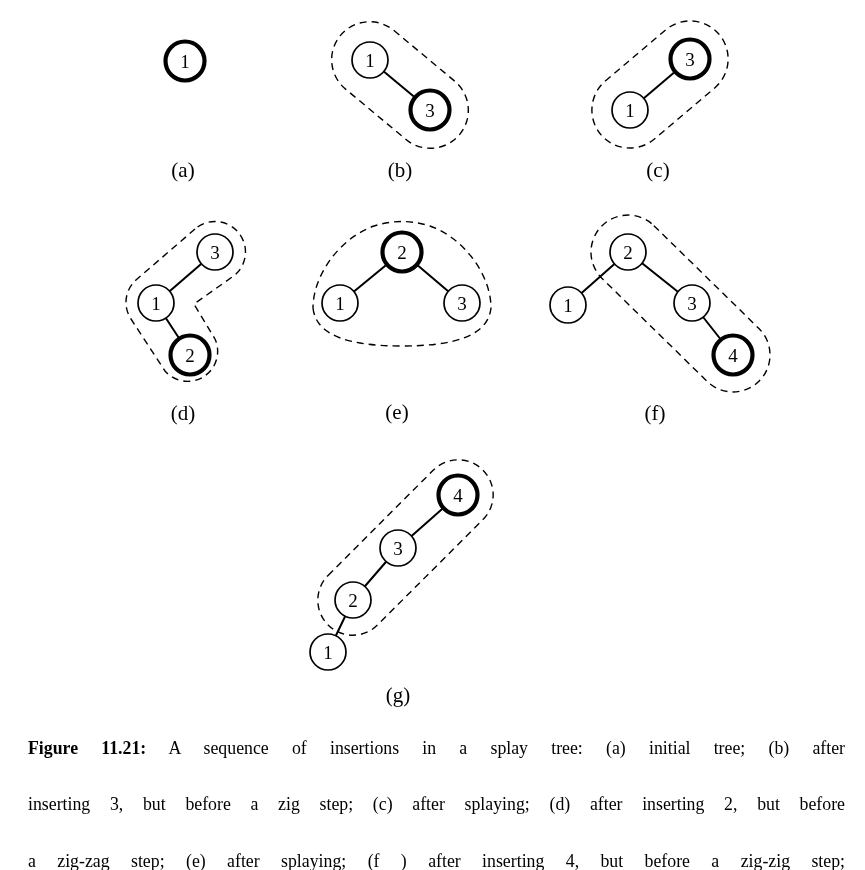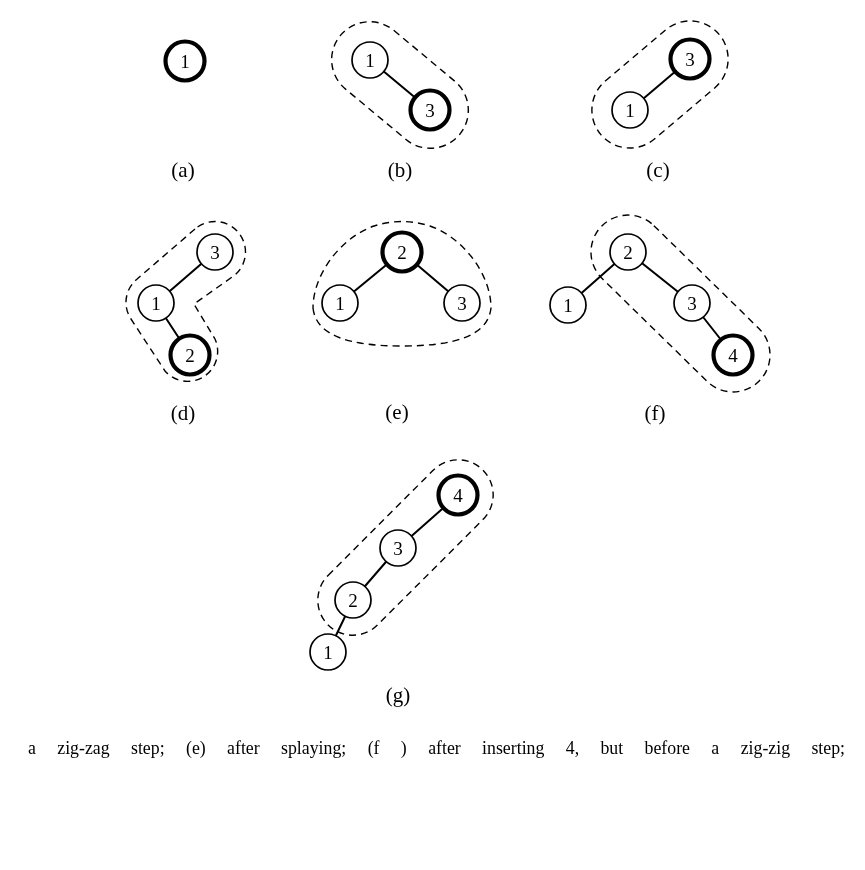--- a/index.html
+++ b/index.html
@@ -125,6 +125,7 @@
     </svg>
 
   <div class="caption">
+    <div class="cap-line just"><span class="capbold">Figure 11.21:</span> <span>A sequence of insertions in a splay tree: (a) initial tree; (b) after</span></div>
     <div class="cap-line just">a zig-zag step; (e) after splaying; (f ) after inserting 4, but before a zig-zig step;</div>
 
   </div>

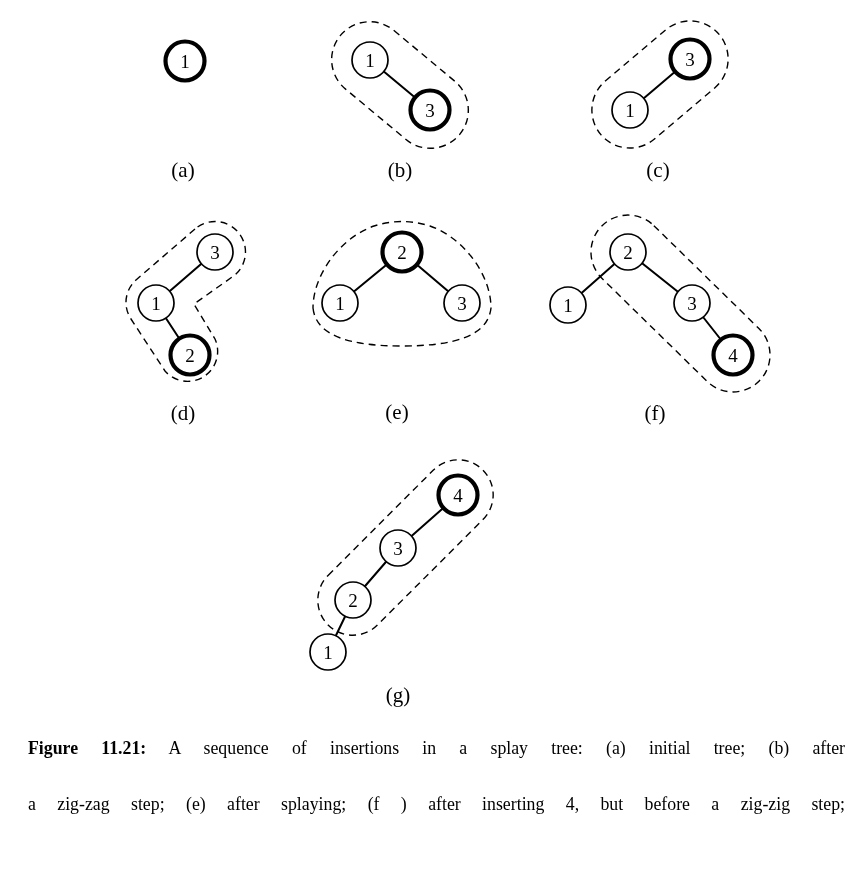--- a/index.html
+++ b/index.html
@@ -126,6 +126,7 @@
 
   <div class="caption">
     <div class="cap-line just"><span class="capbold">Figure 11.21:</span> <span>A sequence of insertions in a splay tree: (a) initial tree; (b) after</span></div>
+    <div class="cap-line just">inserting 3, but before a zig step; (c) after splaying; (d) after inserting 2, but before</div>
     <div class="cap-line just">a zig-zag step; (e) after splaying; (f ) after inserting 4, but before a zig-zig step;</div>
 
   </div>

